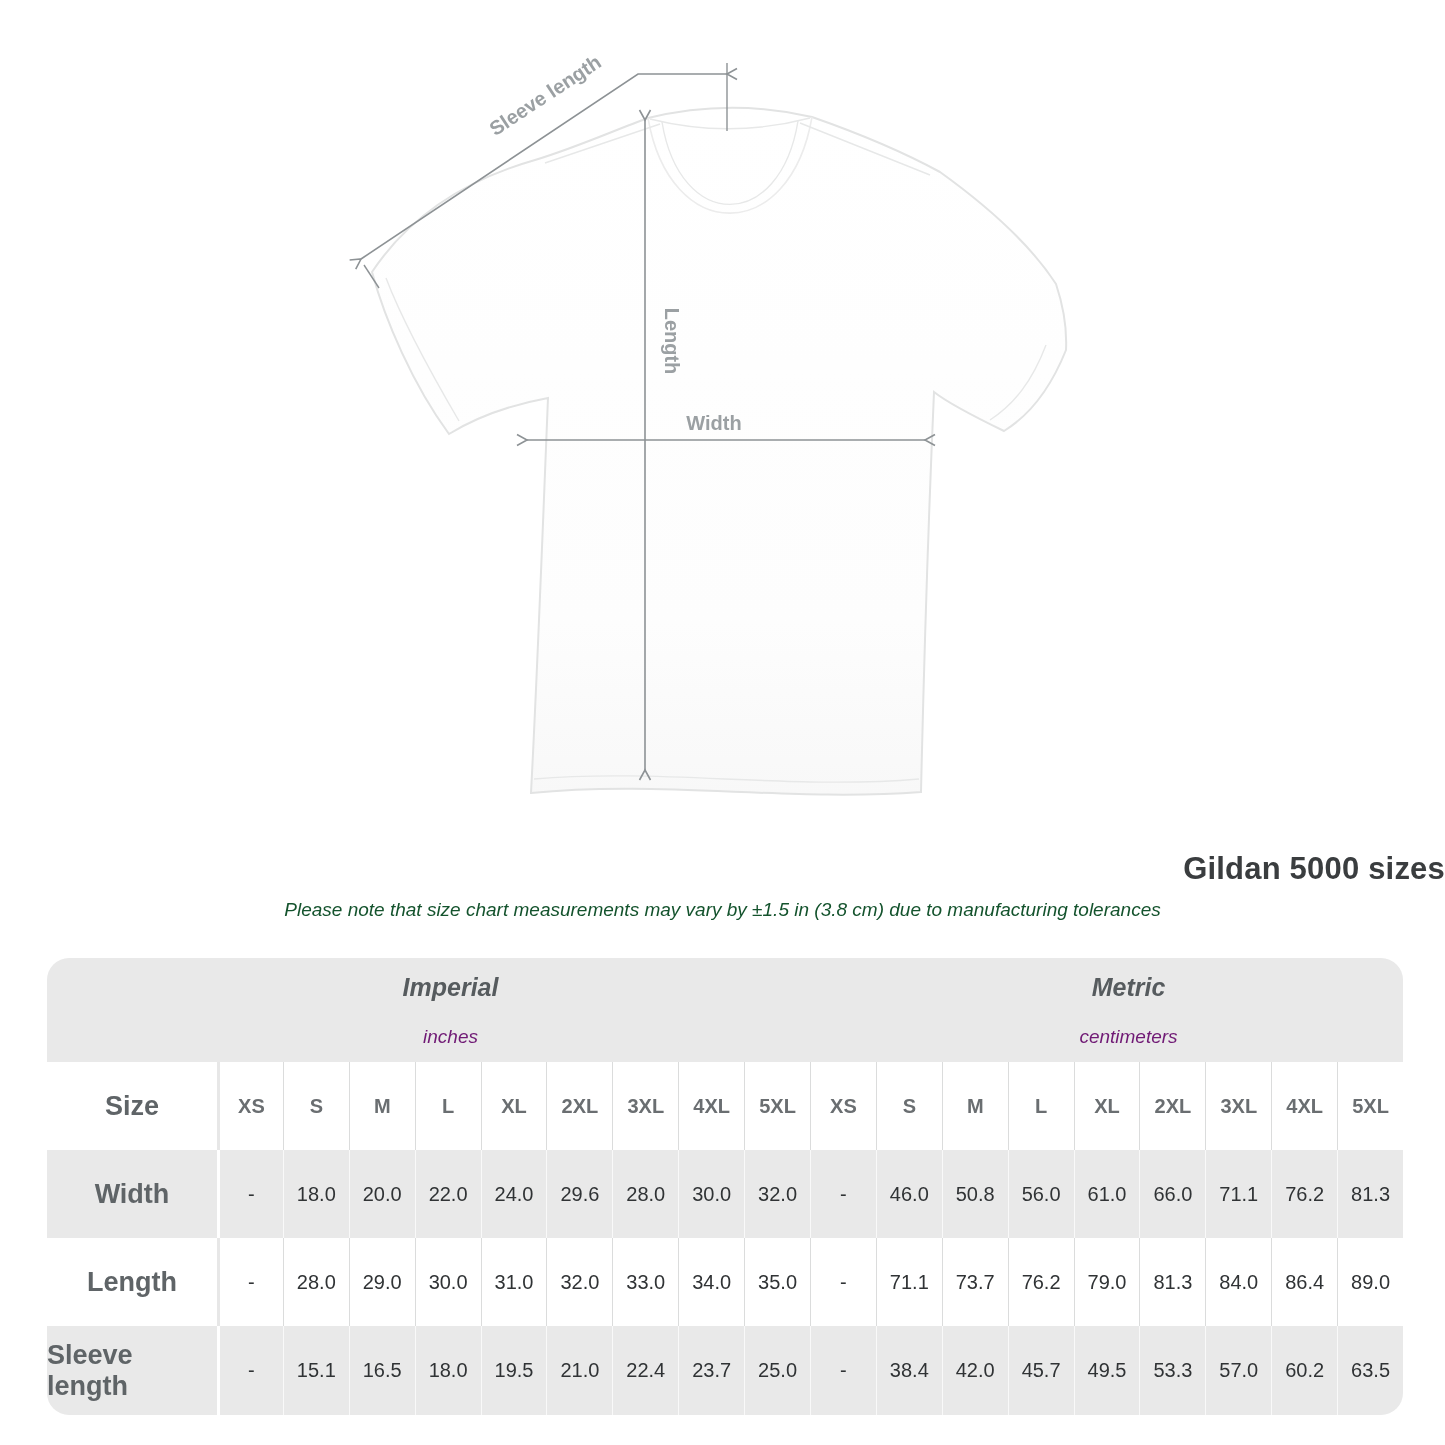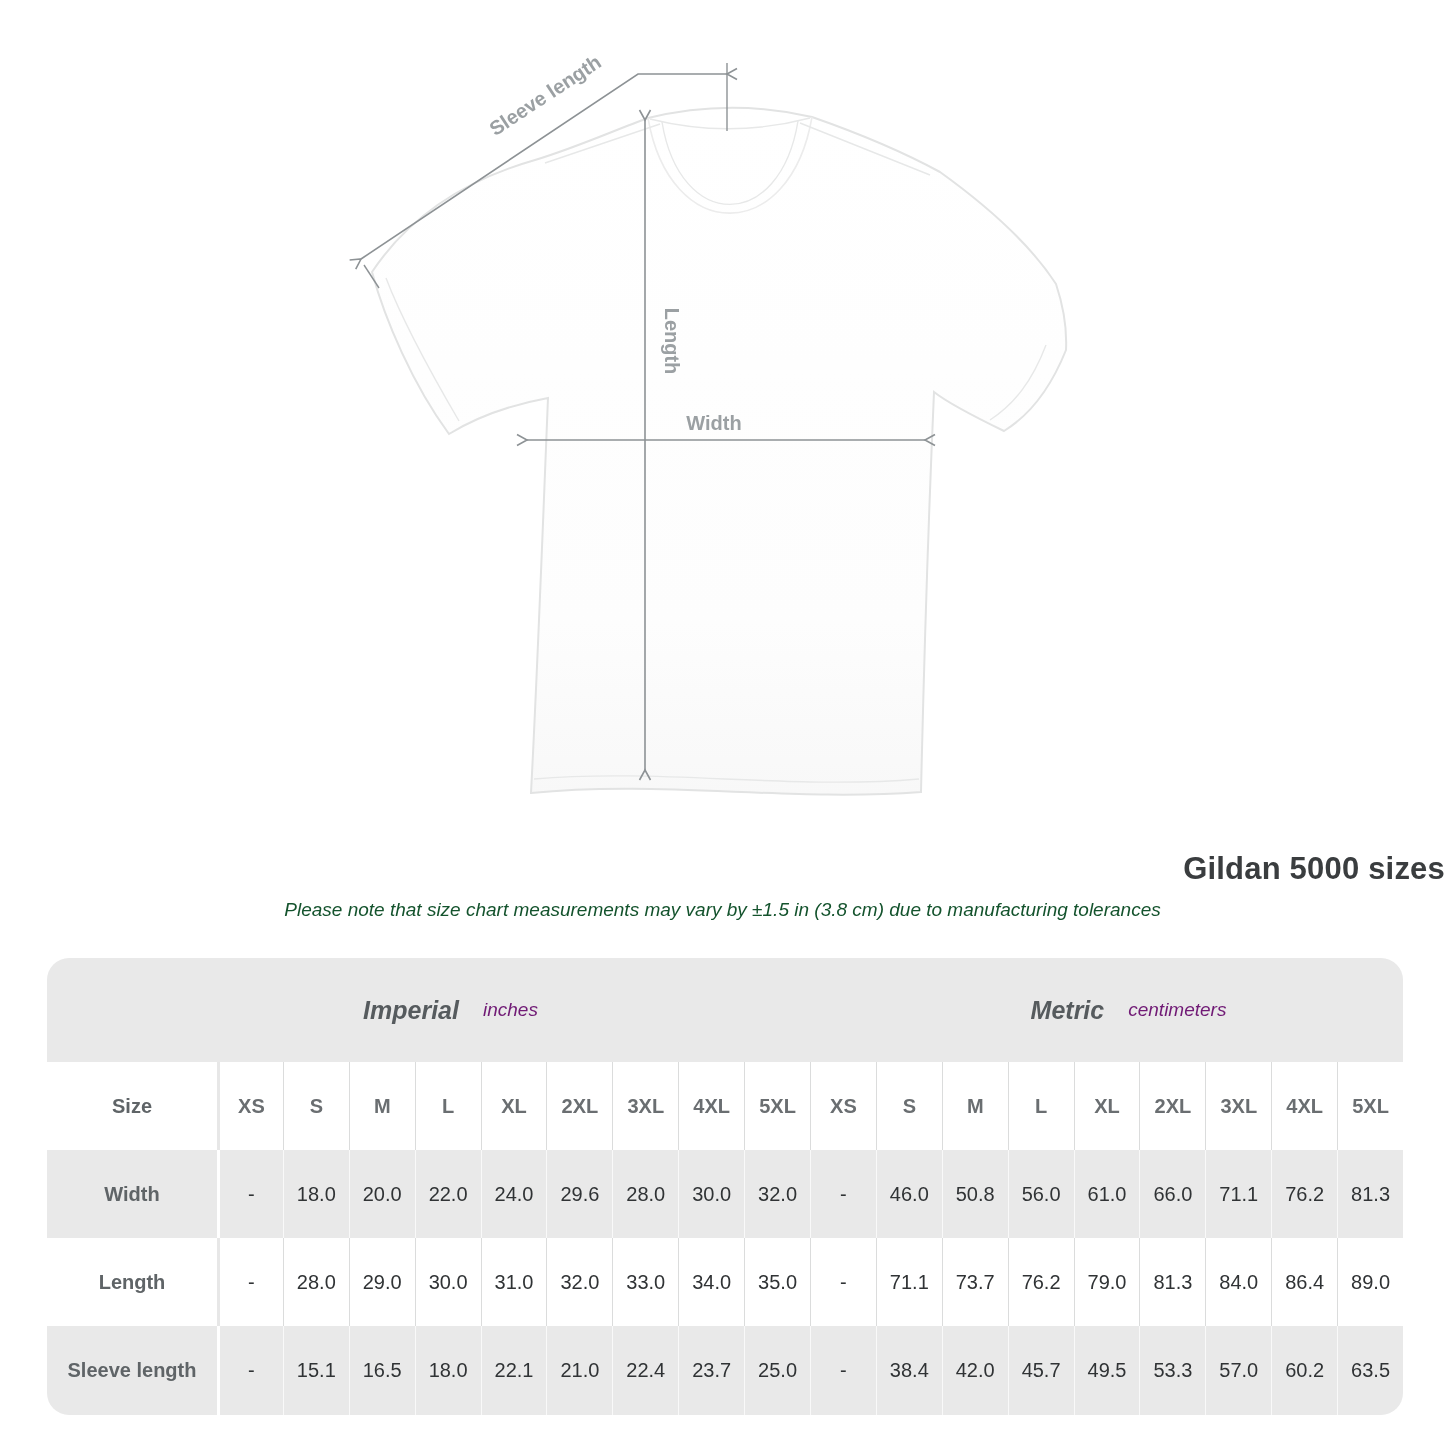--- a/index.html
+++ b/index.html
@@ -18,7 +18,7 @@
              border-radius:22px;overflow:hidden;background:#ffffff;}
   .trow{display:grid;grid-template-columns:170px repeat(18,1fr);}
   .grouprow{display:grid;grid-template-columns:763px 1fr;height:104px;background:#e9e9e9;}
-  .gcell{display:flex;flex-direction:row;align-items:center;justify-content:center;gap:24px;margin-left:44px;}
+  .gcell{display:flex;flex-direction:column;align-items:center;justify-content:center;gap:24px;margin-left:44px;}
   .gtitle{font-size:25px;font-weight:700;font-style:italic;color:#565b5e;}
   .gunit{font-size:19px;font-style:italic;color:#701a75;}
   .trow{height:88px;}

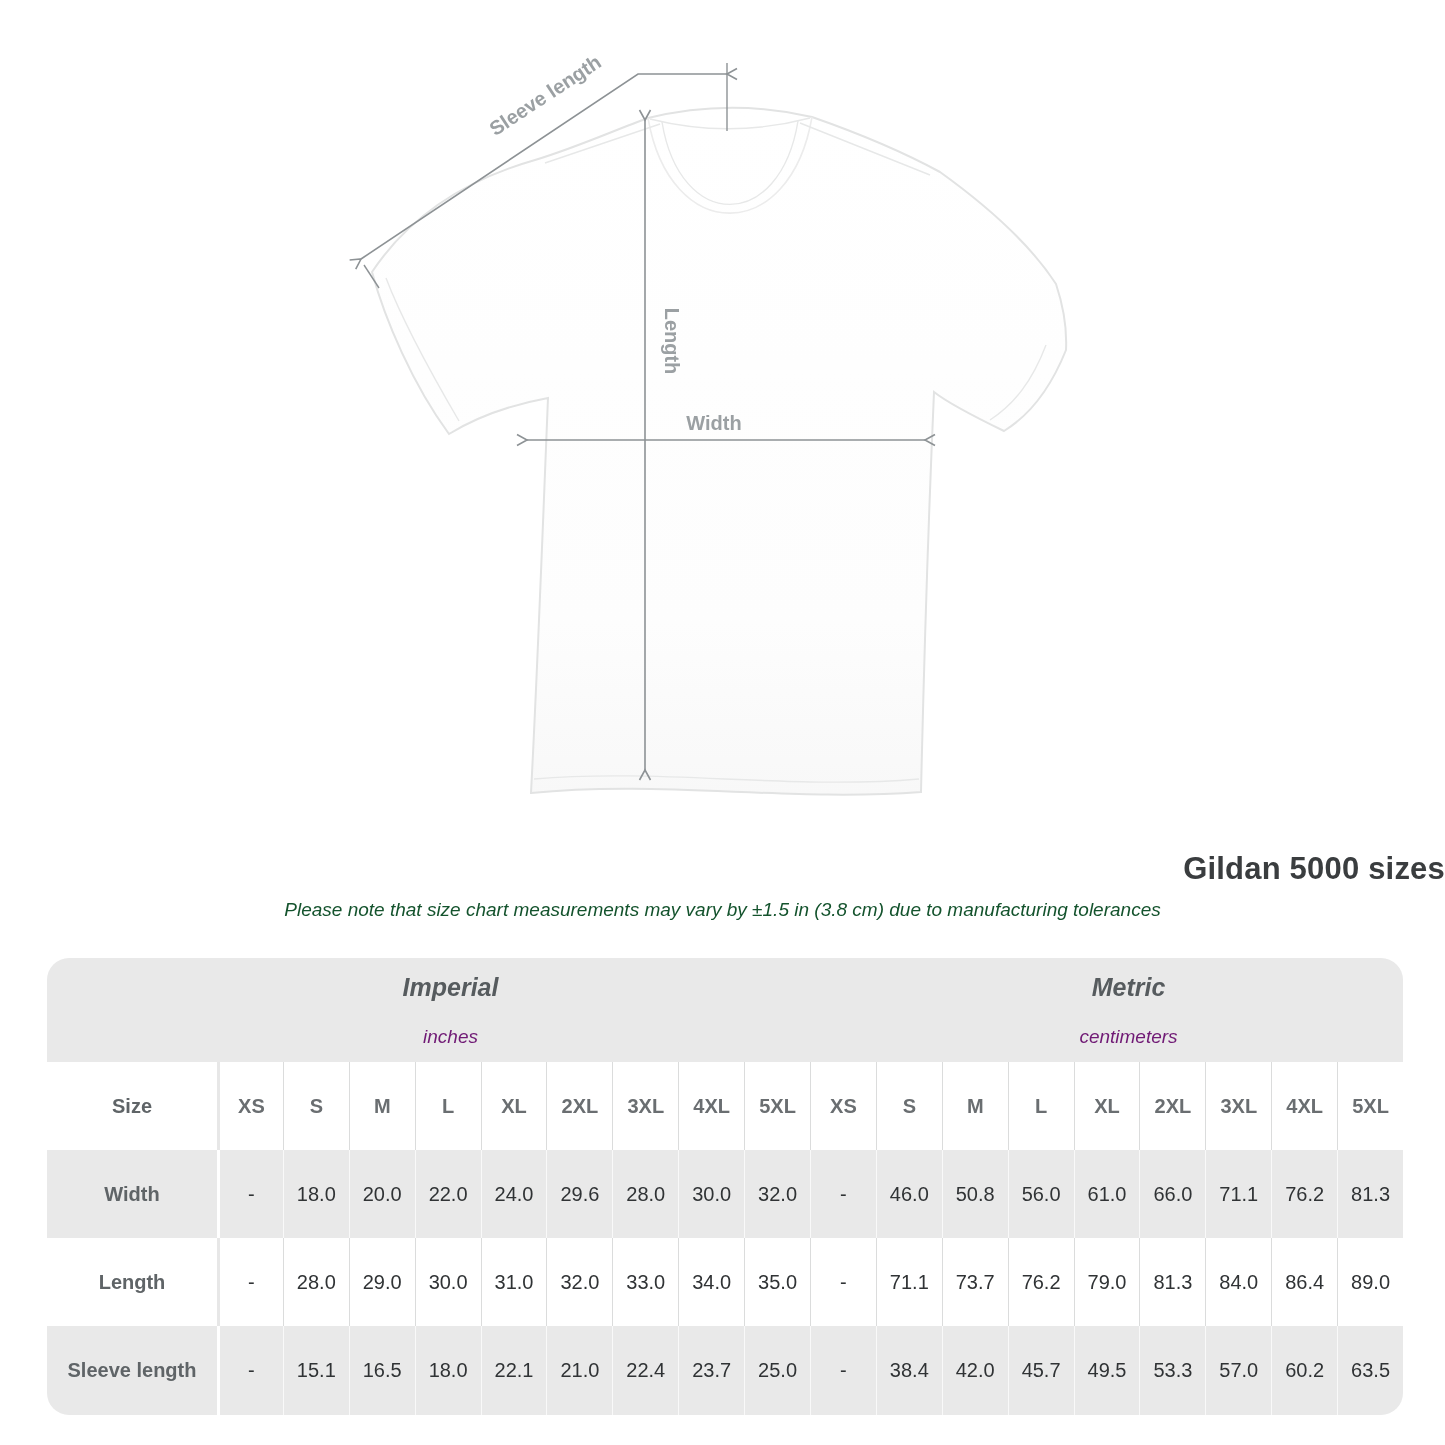--- a/index.html
+++ b/index.html
@@ -25,7 +25,7 @@
   .trow:last-child{height:89px;}
   .c{display:flex;align-items:center;justify-content:center;}
   .label-cell{display:flex;align-items:center;justify-content:center;
-              font-size:20px;font-weight:700;color:#5f6467;}
+              font-size:27px;font-weight:700;color:#5f6467;}
   .sizecell{font-size:20px;font-weight:700;color:#6a6e71;}
   .val{font-size:20px;color:#303335;}
   .rw{background:#ffffff;}

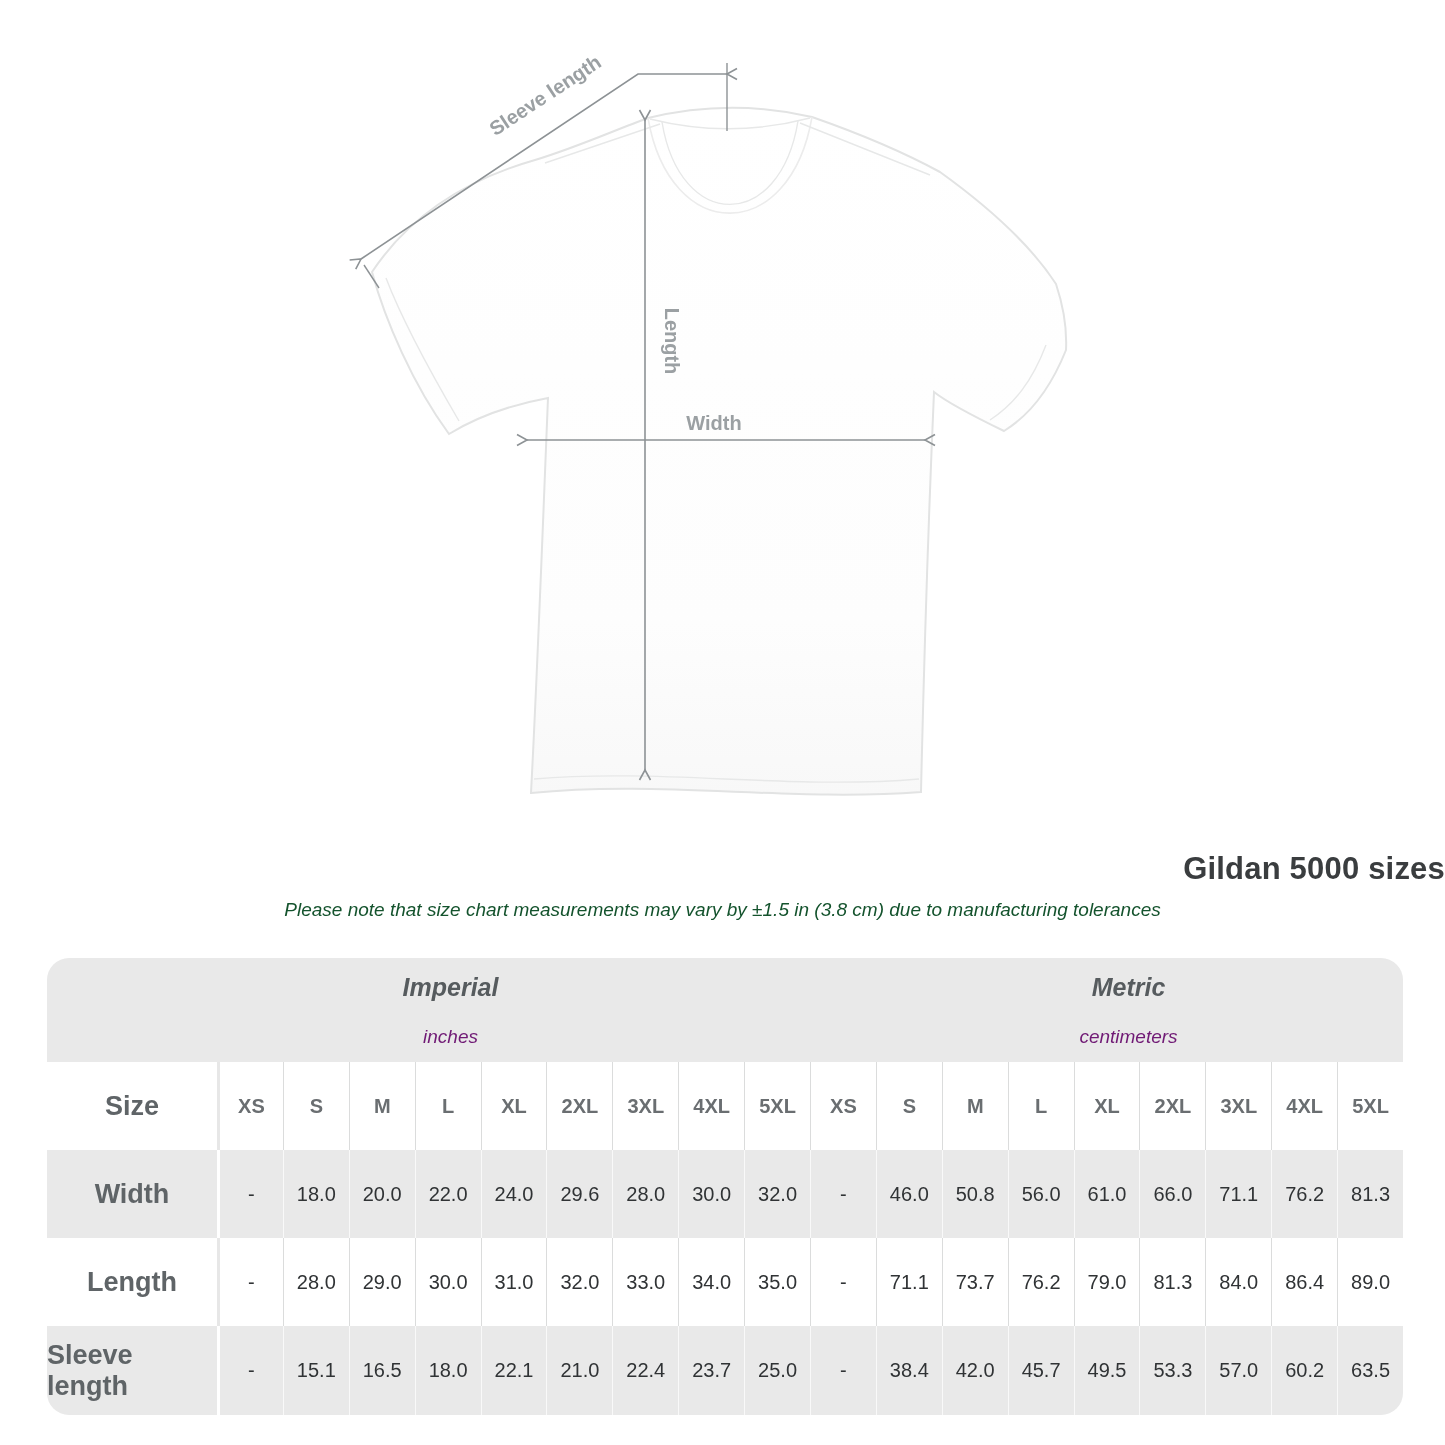--- a/index.html
+++ b/index.html
@@ -191,7 +191,7 @@
         <div class="c val">15.1</div>
         <div class="c val">16.5</div>
         <div class="c val">18.0</div>
-        <div class="c val">22.1</div>
+        <div class="c val">19.5</div>
         <div class="c val">21.0</div>
         <div class="c val">22.4</div>
         <div class="c val">23.7</div>

